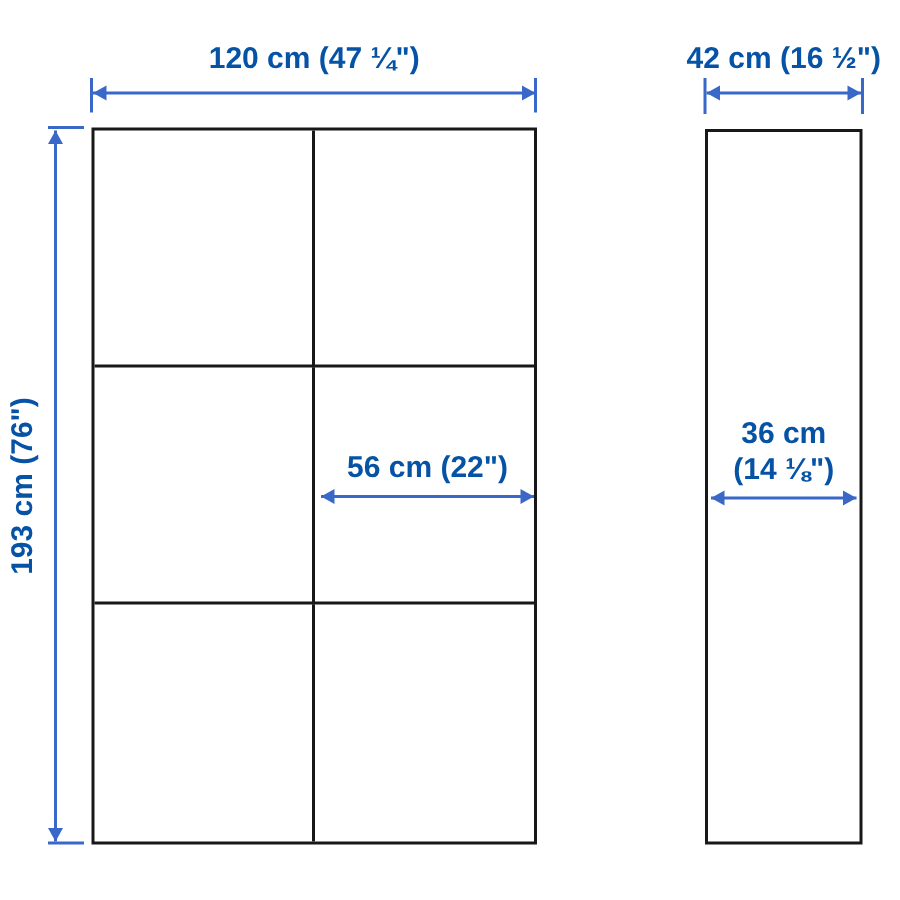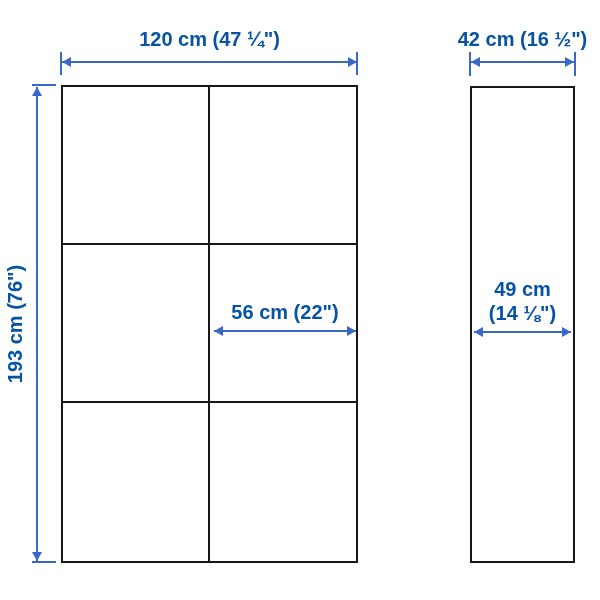--- a/index.html
+++ b/index.html
@@ -127,7 +127,7 @@
   <div class="arrow-h" style="left:214px; top:330px; width:142px;"></div>
 
   <div class="dim-label" style="left:468px; top:277px; width:109px;">
-    <span style="display:block;">49 cm</span>
+    <span style="display:block;">36 cm</span>
     <span style="display:block;">(14 ⅛")</span>
   </div>
   <div class="arrow-h" style="left:474px; top:331px; width:97px;"></div>

